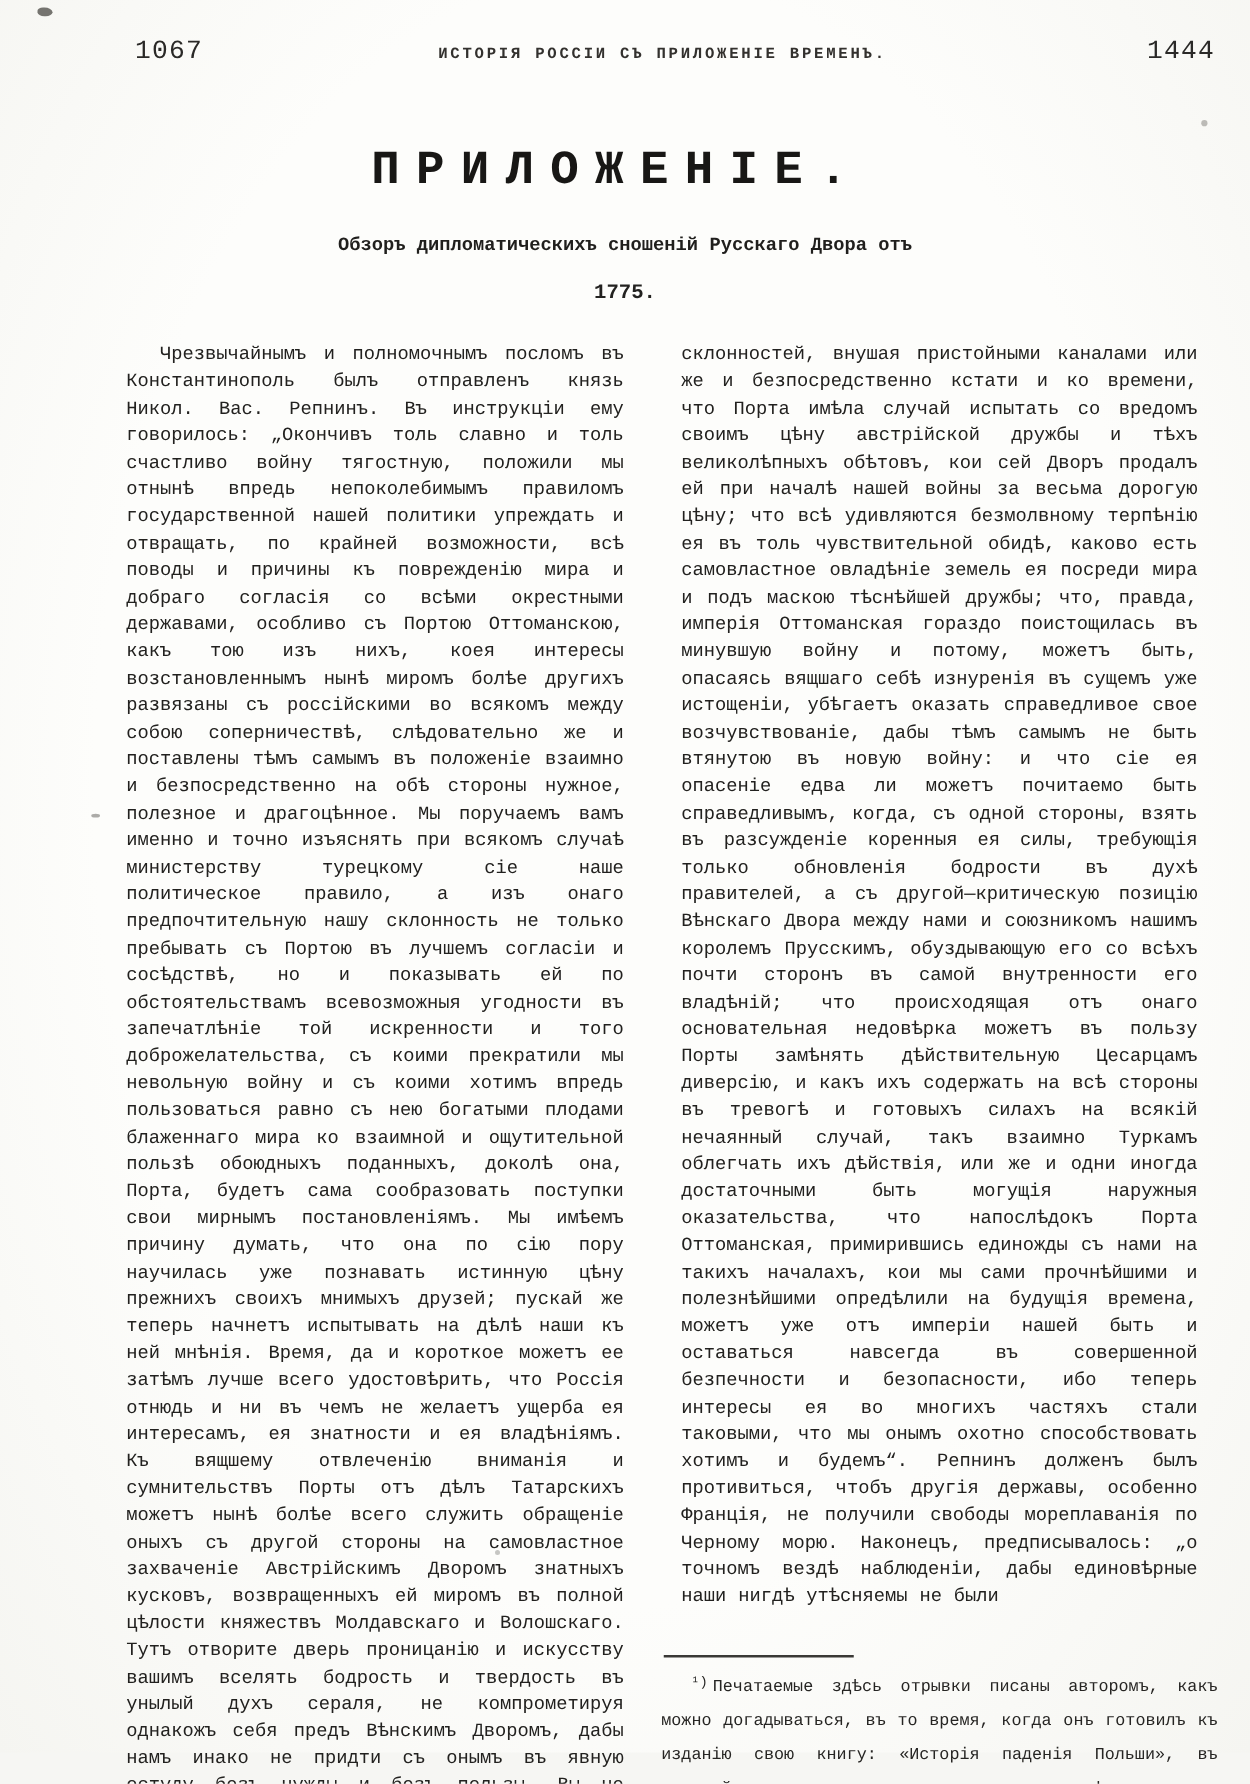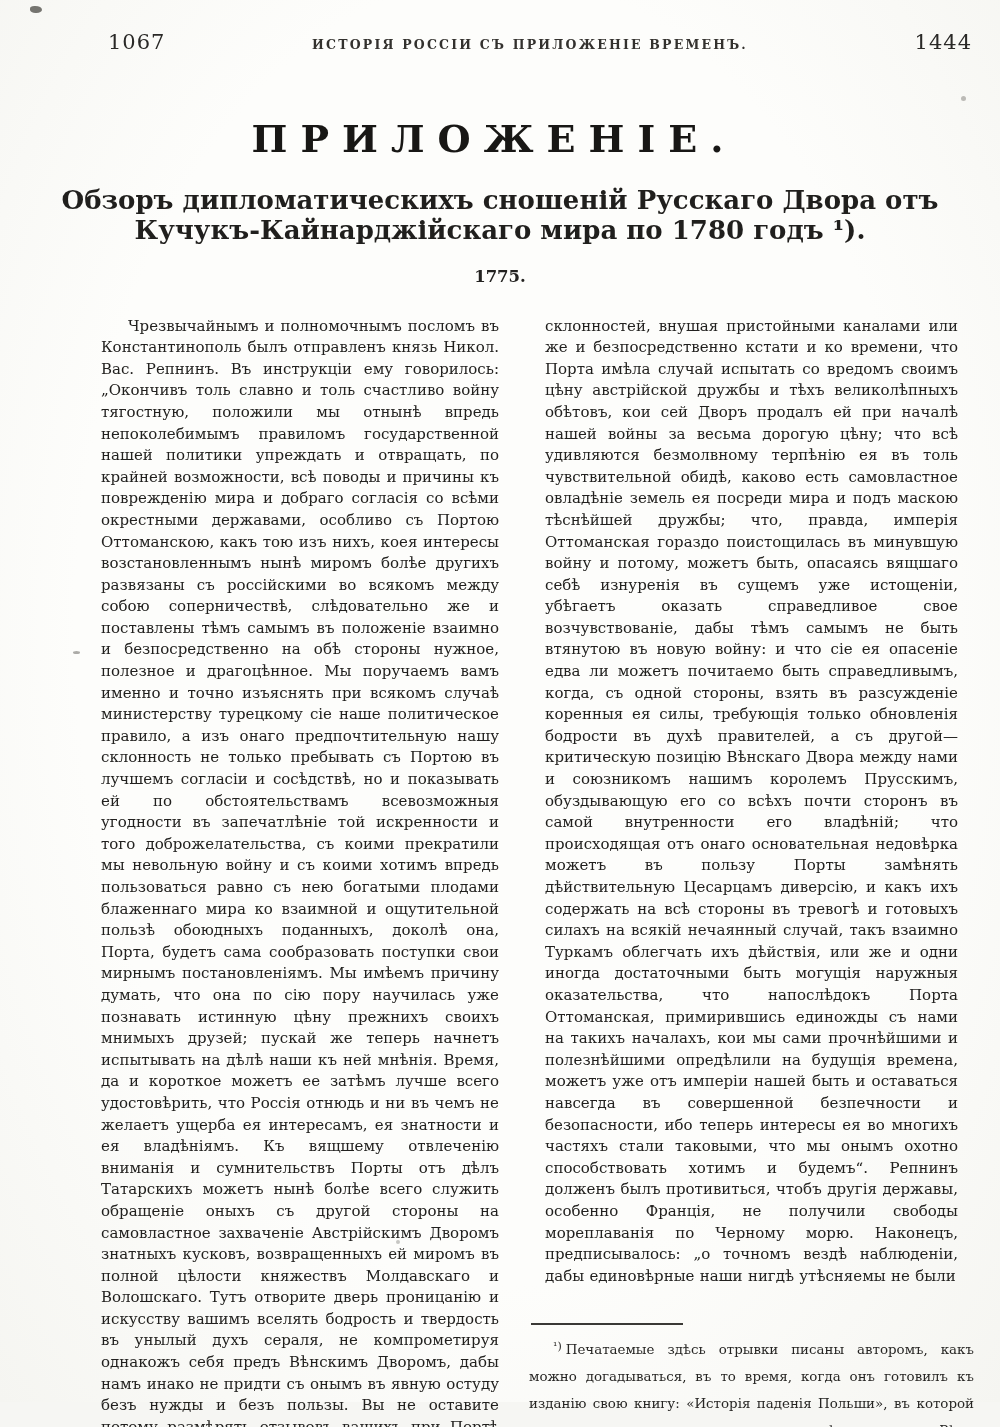--- a/index.html
+++ b/index.html
@@ -20,6 +20,7 @@
     background: radial-gradient(ellipse at 50% 45%, #fdfdfb 60%, #f5f5f1 100%);
     color: #1f1e1c;
     box-sizing: border-box;
+    font-family: Liberation Mono, monospace;
   }
   
   .running-head {

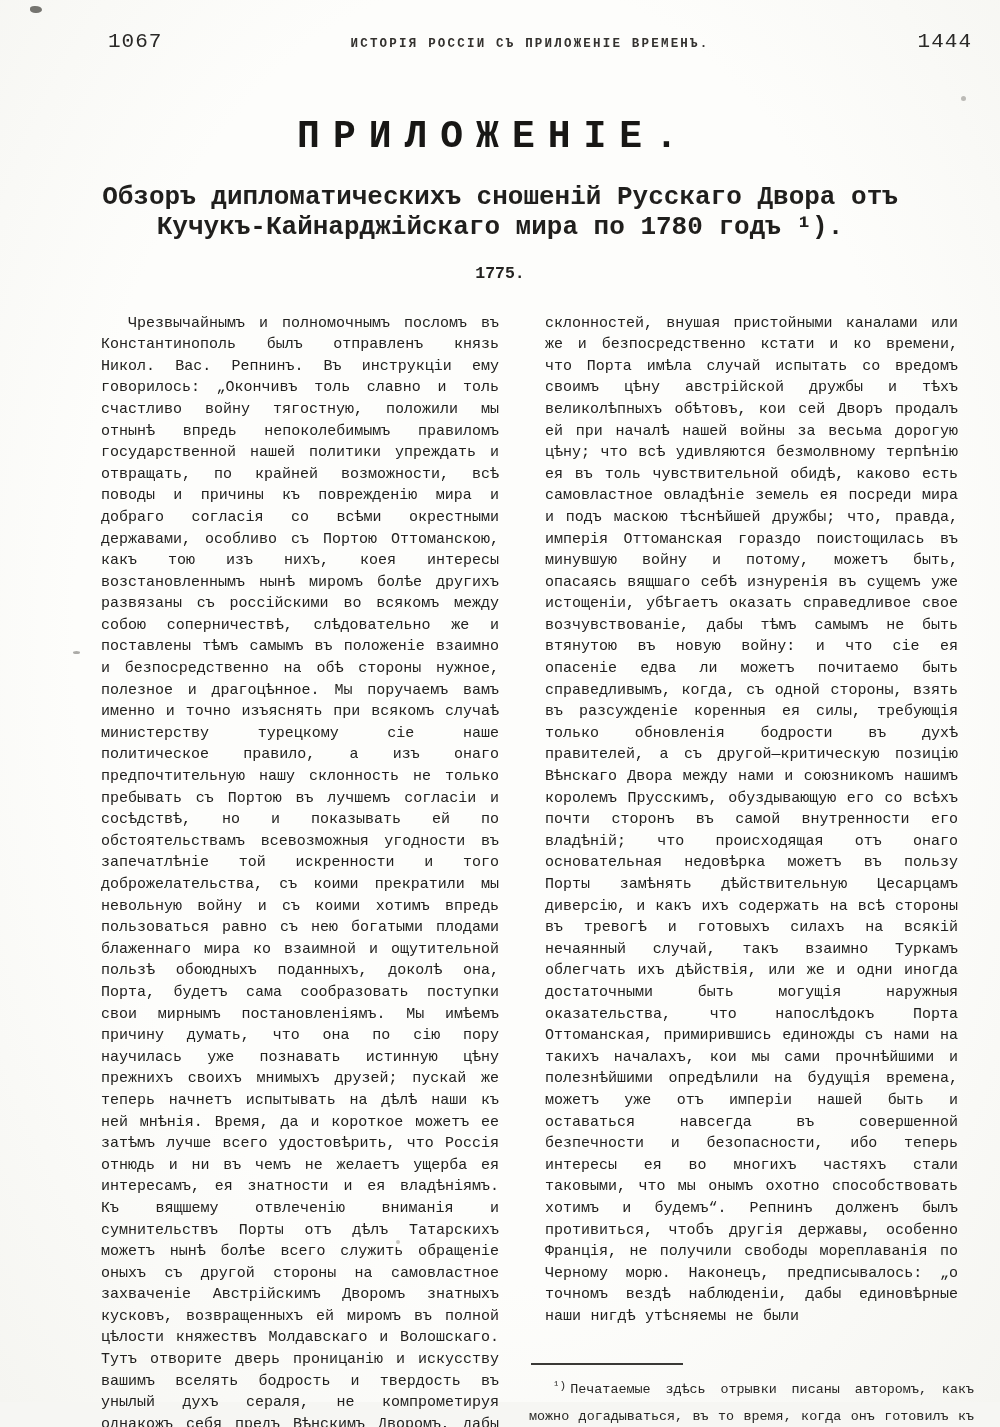--- a/index.html
+++ b/index.html
@@ -55,7 +55,7 @@
   .subtitle {
     margin-top: 24px;
     text-align: center;
-    font-size: 26px;
+    font-size: 15px;
     font-weight: bold;
     line-height: 30px;
     color: #201f1d;

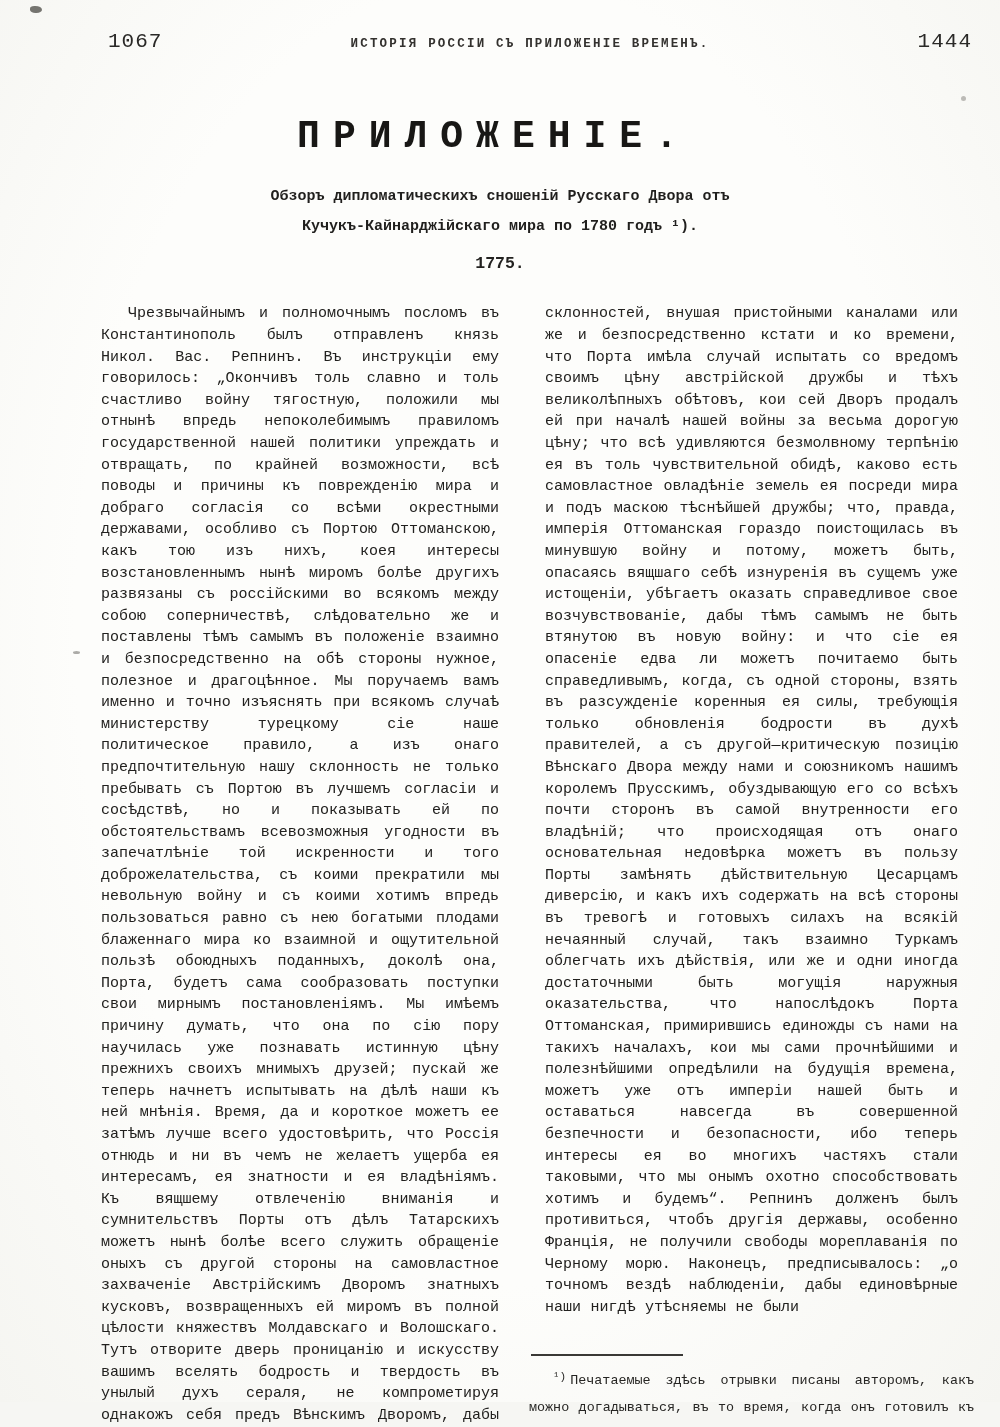--- a/index.html
+++ b/index.html
@@ -144,7 +144,6 @@
 
   <h2 class="subtitle">
     <div>Обзоръ дипломатическихъ сношеній Русскаго Двора отъ</div>
-    <div>Кучукъ-Кайнарджійскаго мира по 1780 годъ ¹).</div>
   </h2>
 
   <div class="section-year">1775.</div>

